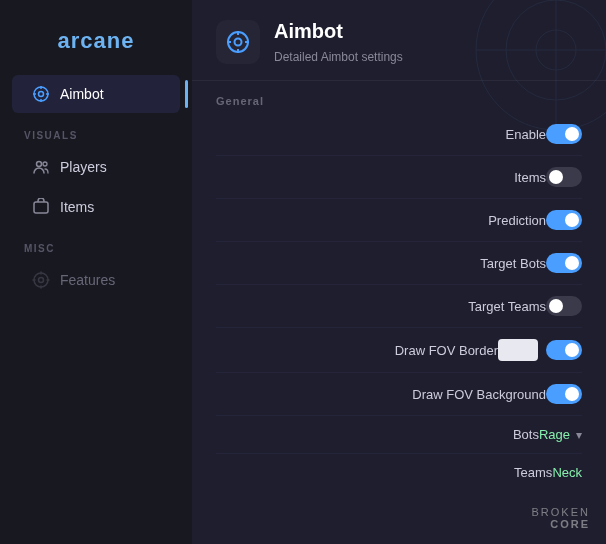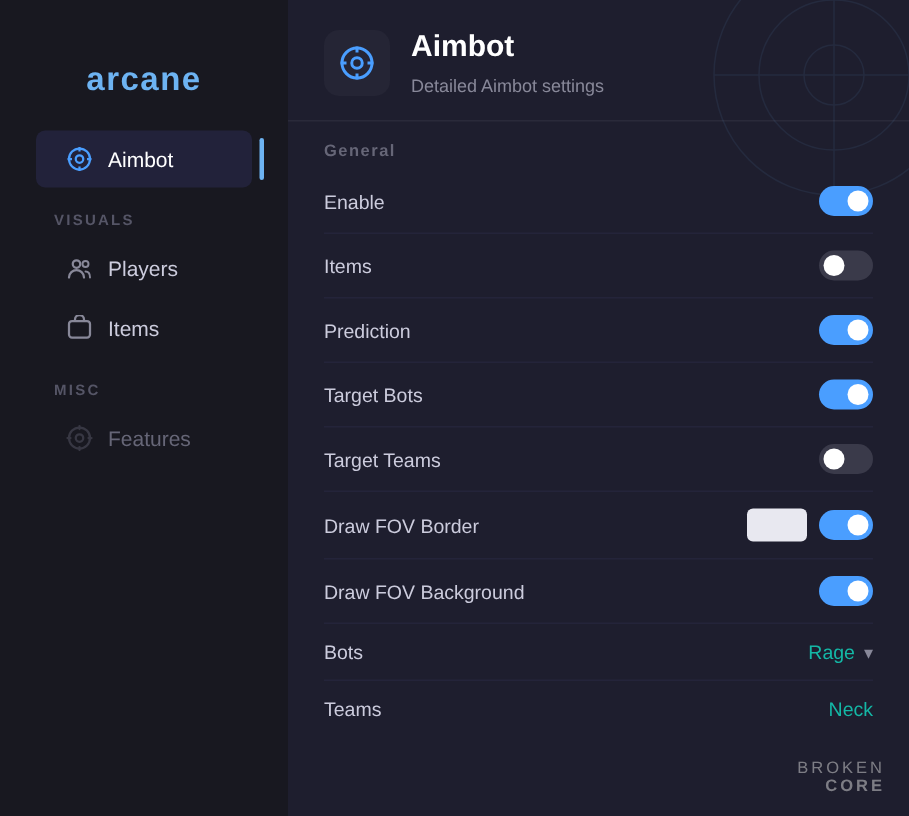--- a/index.html
+++ b/index.html
@@ -21,7 +21,7 @@
       background: #181820;
       display: flex;
       flex-direction: column;
-      padding: 16px;
+      padding: 4px;
     }
 
     .logo-area {

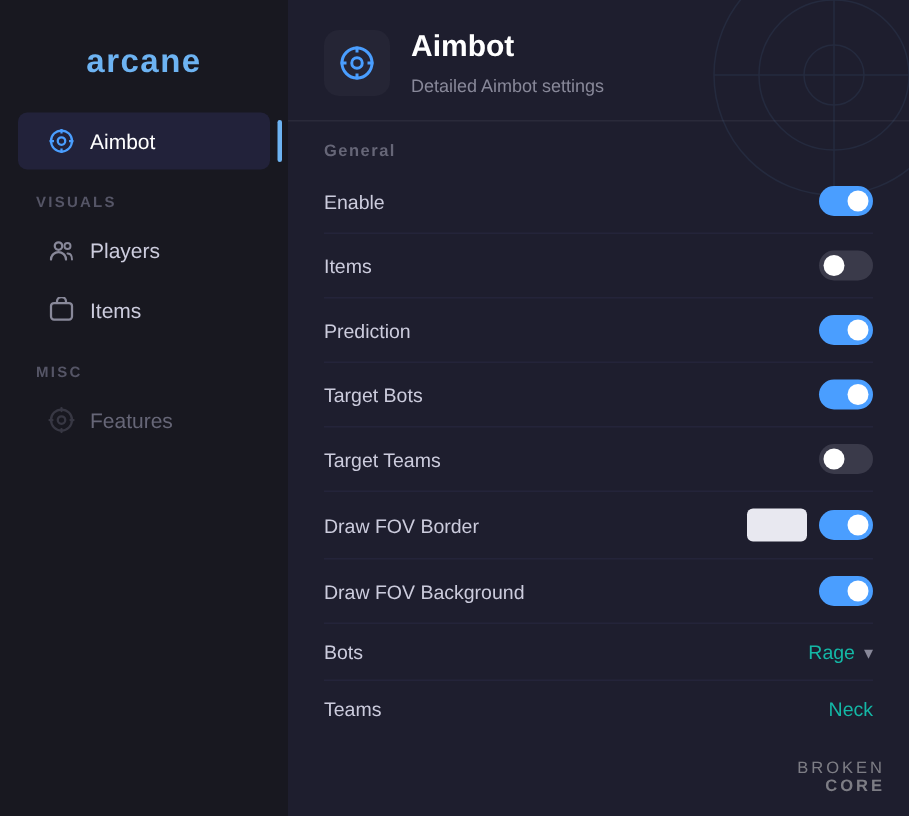--- a/index.html
+++ b/index.html
@@ -184,7 +184,7 @@
     .setting-row {
       display: flex;
       align-items: center;
-      justify-content: space-between;
+      justify-content: flex-end;
       padding: 11px 0;
       border-bottom: 1px solid #24243a;
     }

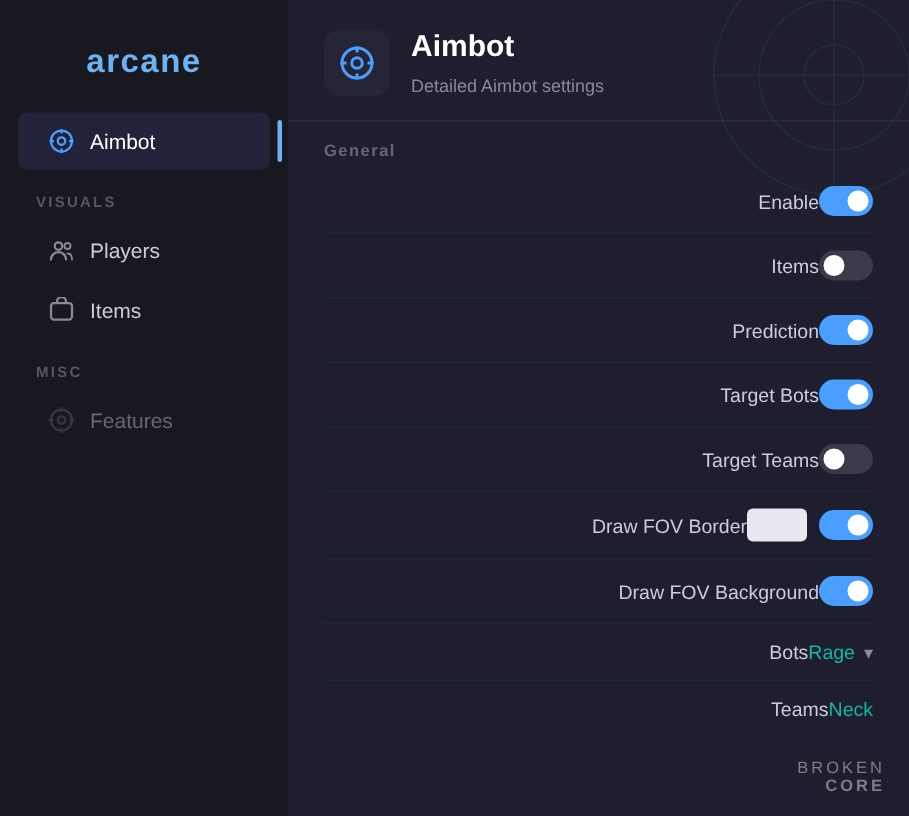--- a/index.html
+++ b/index.html
@@ -260,7 +260,7 @@
 
     .dropdown-value {
       font-size: 13px;
-      color: #14b8a6;
+      color: #86efac;
     }
 
     .dropdown-arrow {

